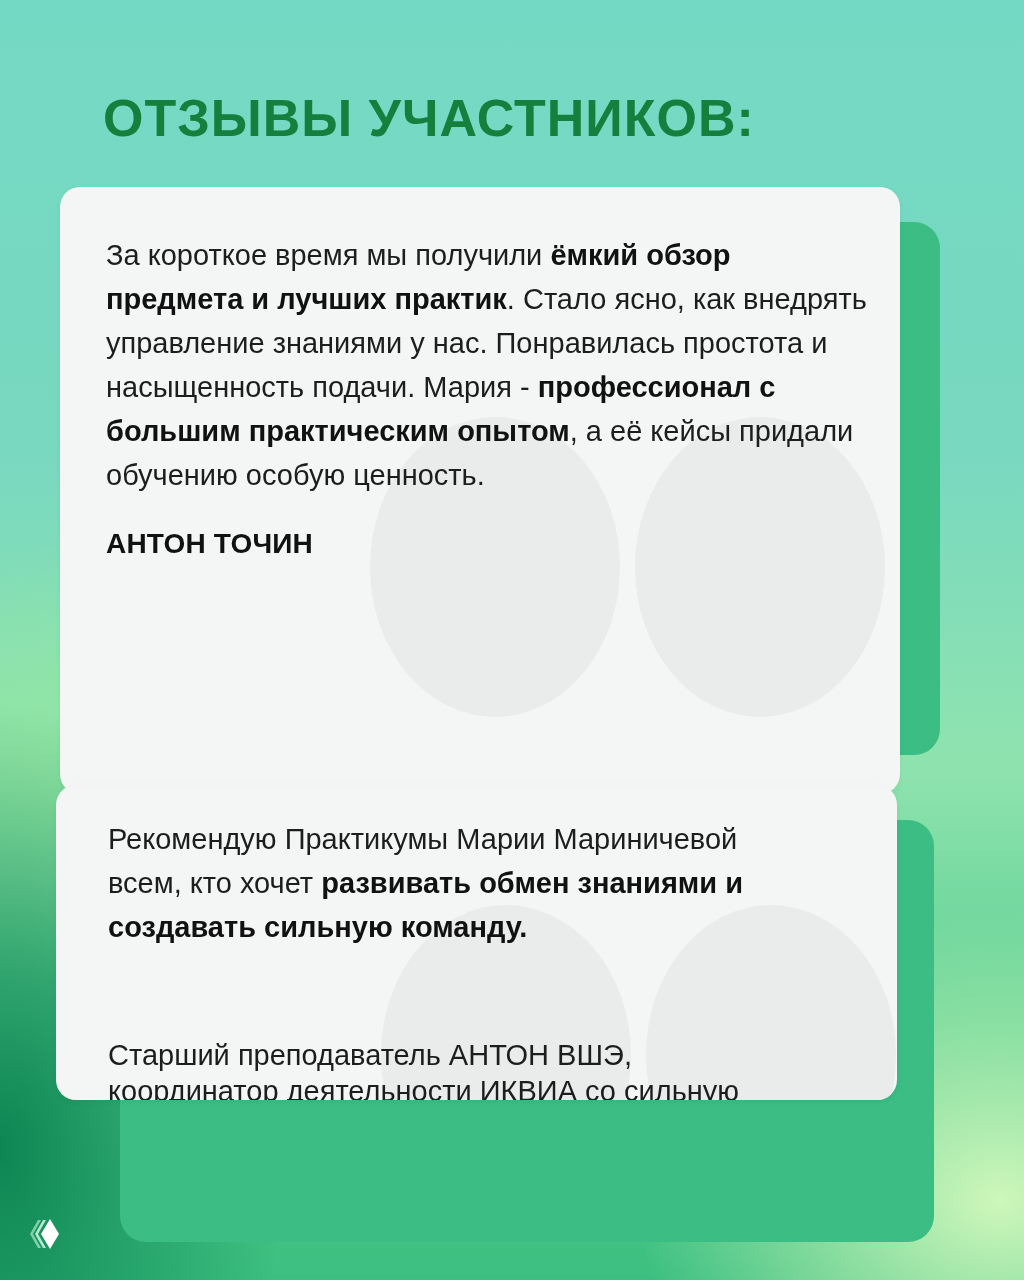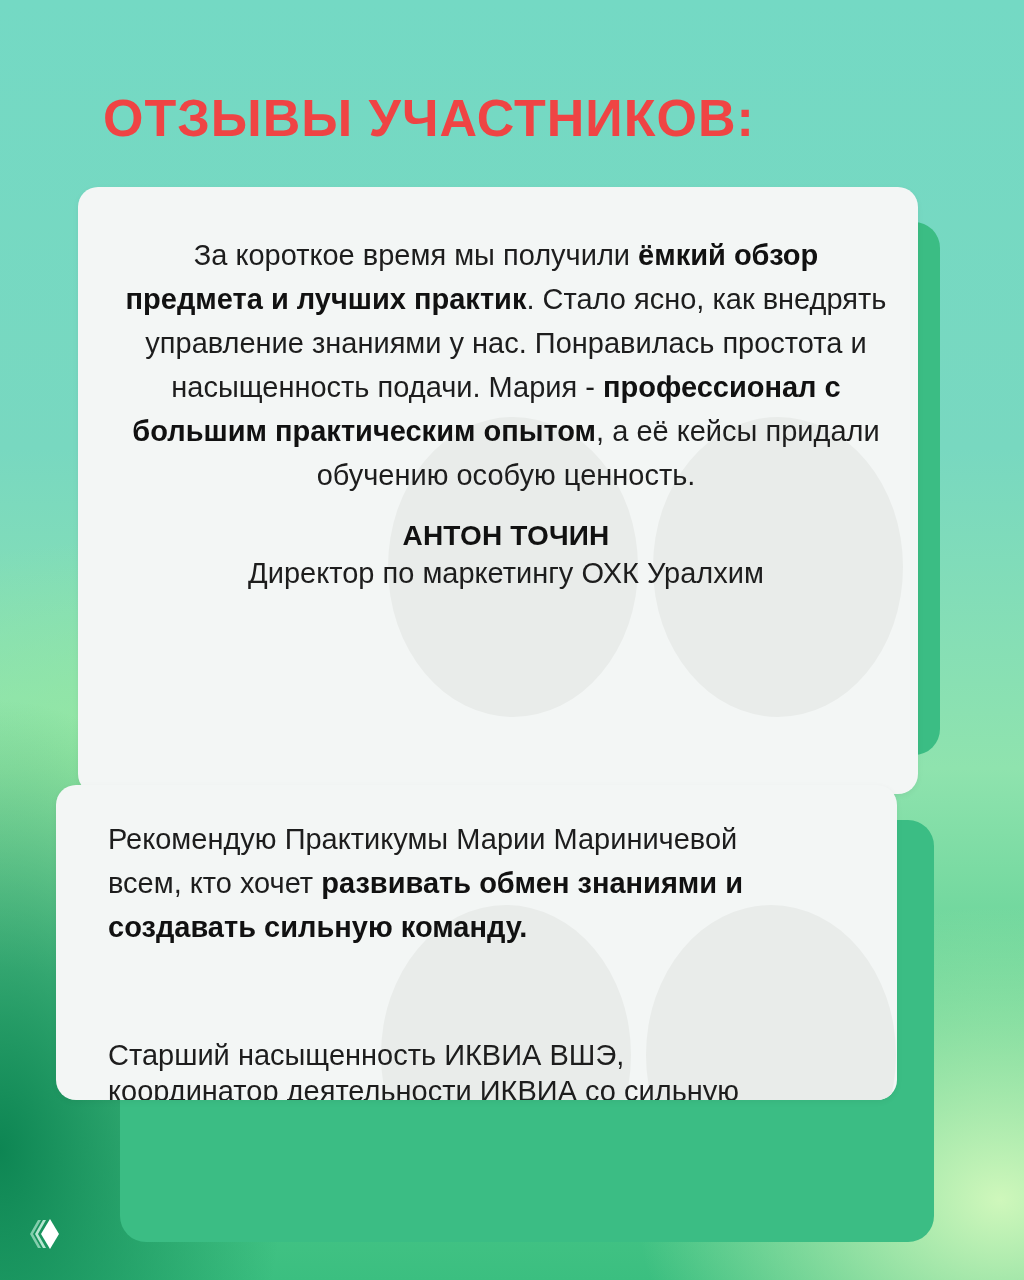--- a/index.html
+++ b/index.html
@@ -15,7 +15,7 @@
   .title {
     position:absolute; left:103px; top:88px;
     font-size:52px; font-weight:700; letter-spacing:1px;
-    color:#ef4444; margin:0; line-height:60px;
+    color:#15803d; margin:0; line-height:60px;
   }
   .backing {
     position:absolute; background:#3bbd84; border-radius:26px;

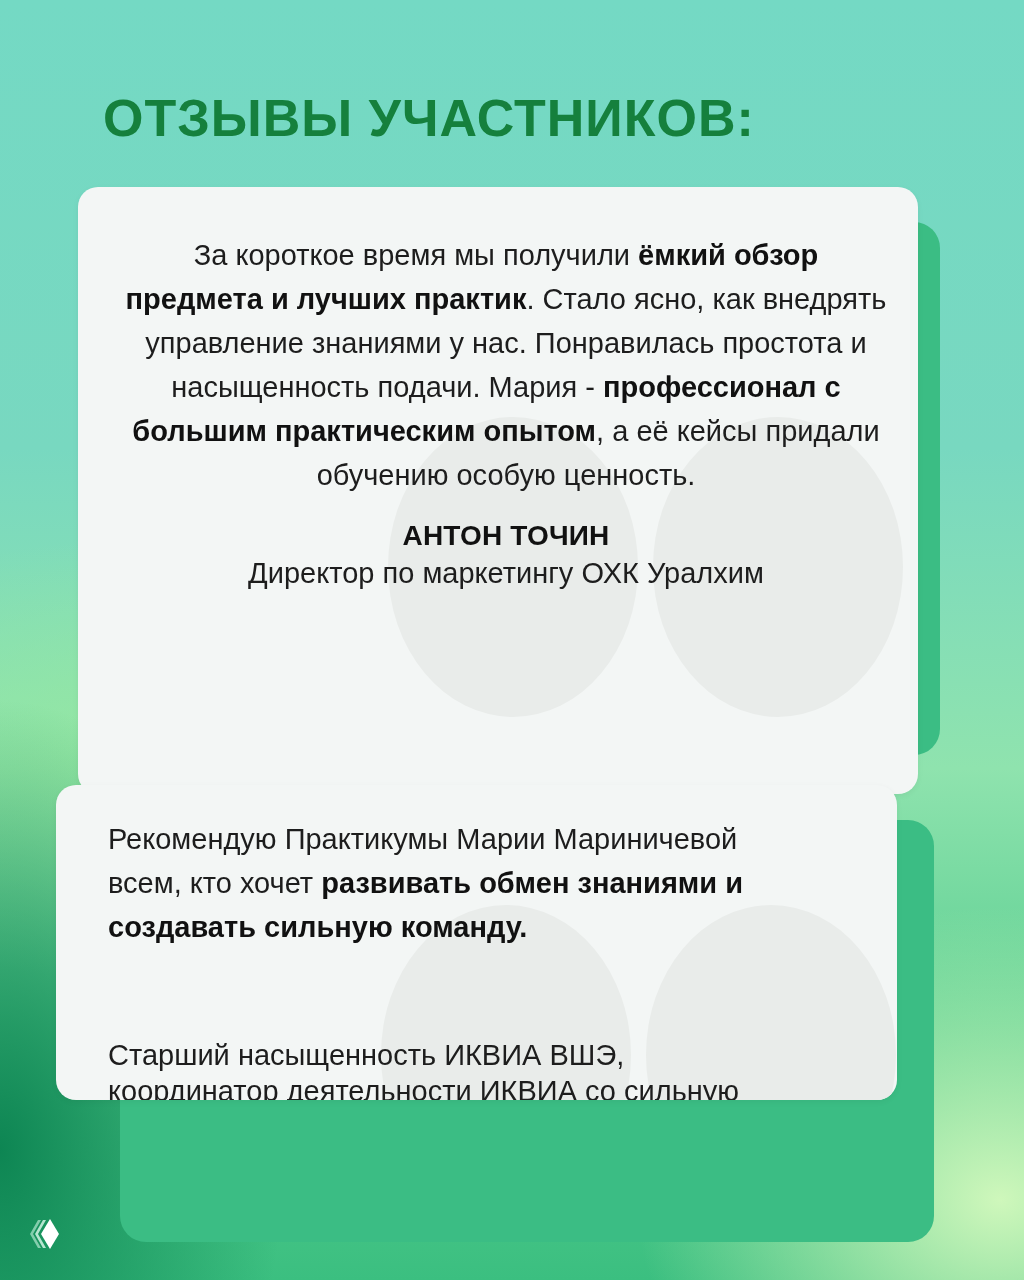--- a/index.html
+++ b/index.html
@@ -46,7 +46,7 @@
 <h1 class="title">ОТЗЫВЫ УЧАСТНИКОВ:</h1>
 
 <div class="backing" style="left:126px; top:222px; width:814px; height:533px;"></div>
-<div class="card" style="left:78px; top:187px; width:840px; height:607px;text-align:center;">
+<div class="card" style="left:60px; top:187px; width:840px; height:607px;">
   <svg class="quote-mark" style="left:310px; top:230px;" width="540" height="300" viewBox="0 0 540 300">
     <g fill="#e9ecea">
       <ellipse cx="125" cy="150" rx="125" ry="150"></ellipse>

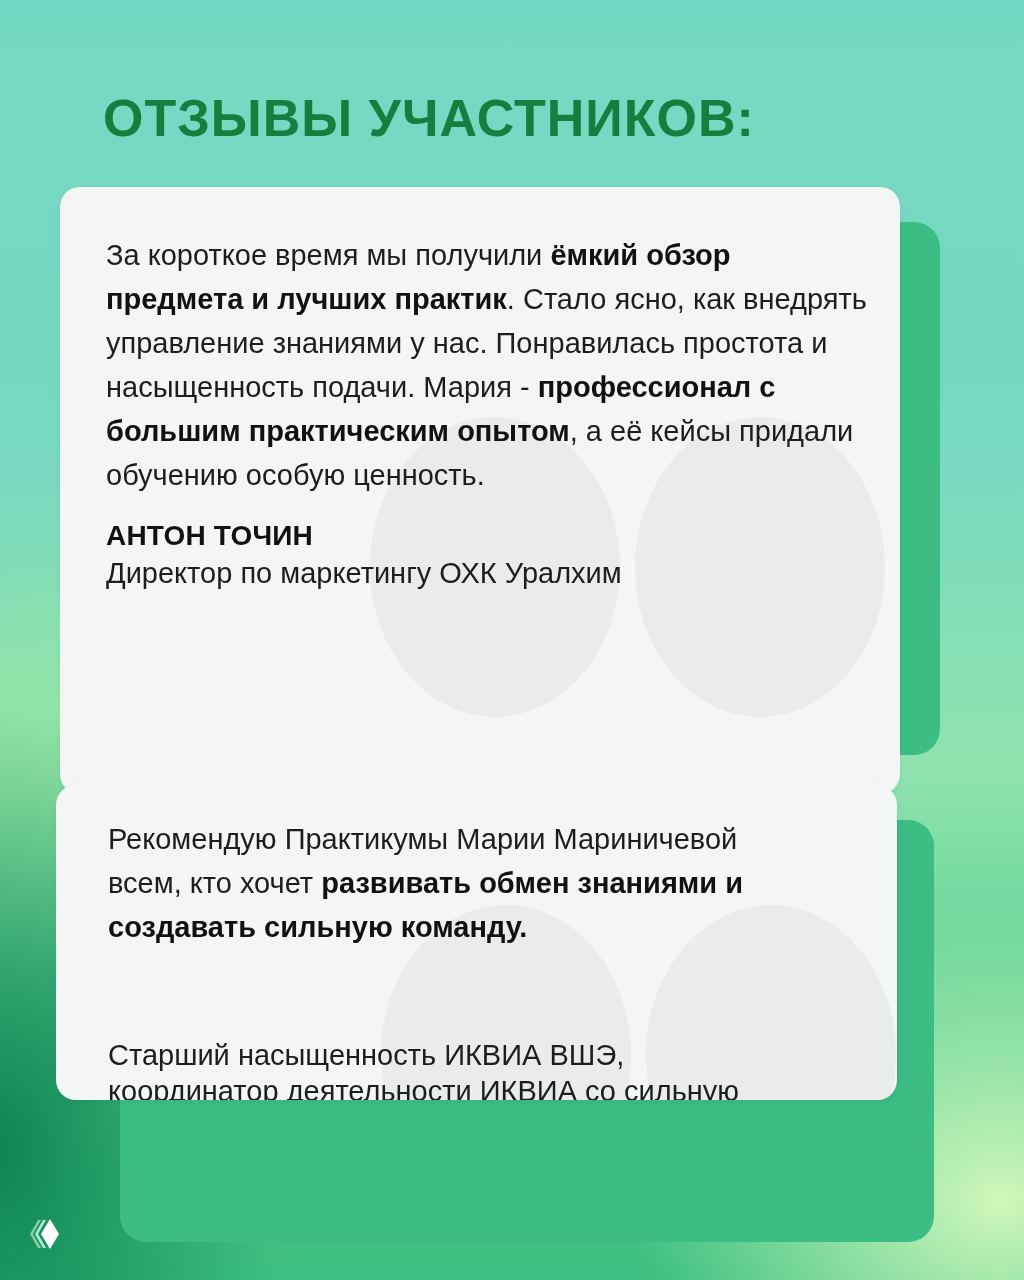--- a/index.html
+++ b/index.html
@@ -57,7 +57,7 @@
     <p class="quote-text">
       <span>За короткое время мы получили </span><b>ёмкий обзор предмета и лучших практик</b><span>. Стало ясно, как внедрять управление знаниями у нас. Понравилась простота и насыщенность подачи. Мария - </span><b>профессионал с большим практическим опытом</b><span>, а её кейсы придали обучению особую ценность.</span>
     </p>
-    <p class="author" style="margin-top:20px;">АНТОН ТОЧИН</p>
+    <p class="author" style="margin-top:28px;">АНТОН ТОЧИН</p>
     <p class="role">Директор по маркетингу ОХК Уралхим</p>
   </div>
 </div>

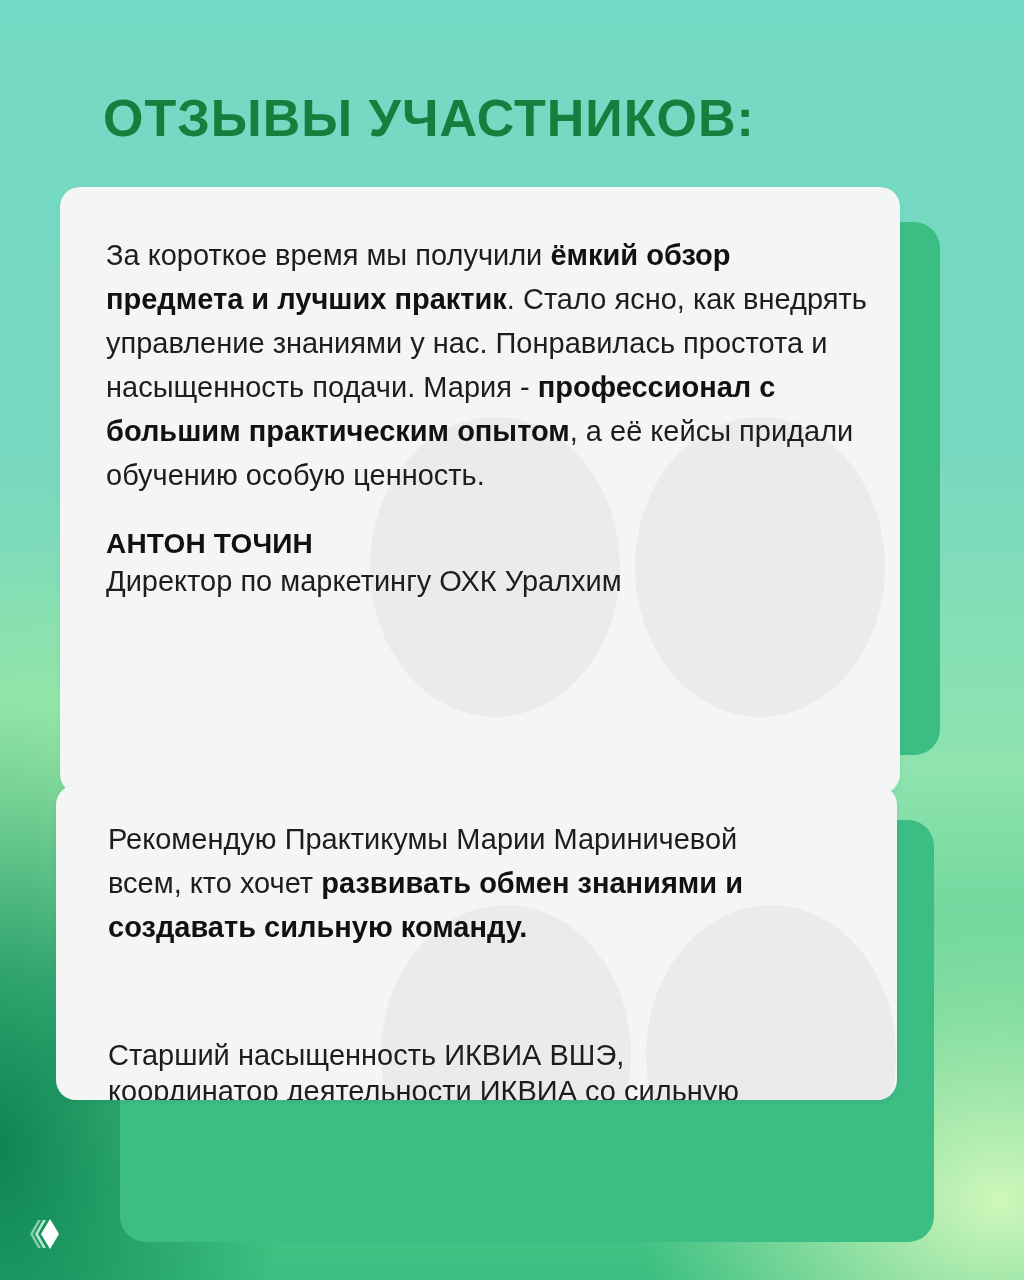--- a/index.html
+++ b/index.html
@@ -58,7 +58,6 @@
       <span>За короткое время мы получили </span><b>ёмкий обзор предмета и лучших практик</b><span>. Стало ясно, как внедрять управление знаниями у нас. Понравилась простота и насыщенность подачи. Мария - </span><b>профессионал с большим практическим опытом</b><span>, а её кейсы придали обучению особую ценность.</span>
     </p>
     <p class="author" style="margin-top:28px;">АНТОН ТОЧИН</p>
-    <p class="role">Директор по маркетингу ОХК Уралхим</p>
   </div>
 </div>
 

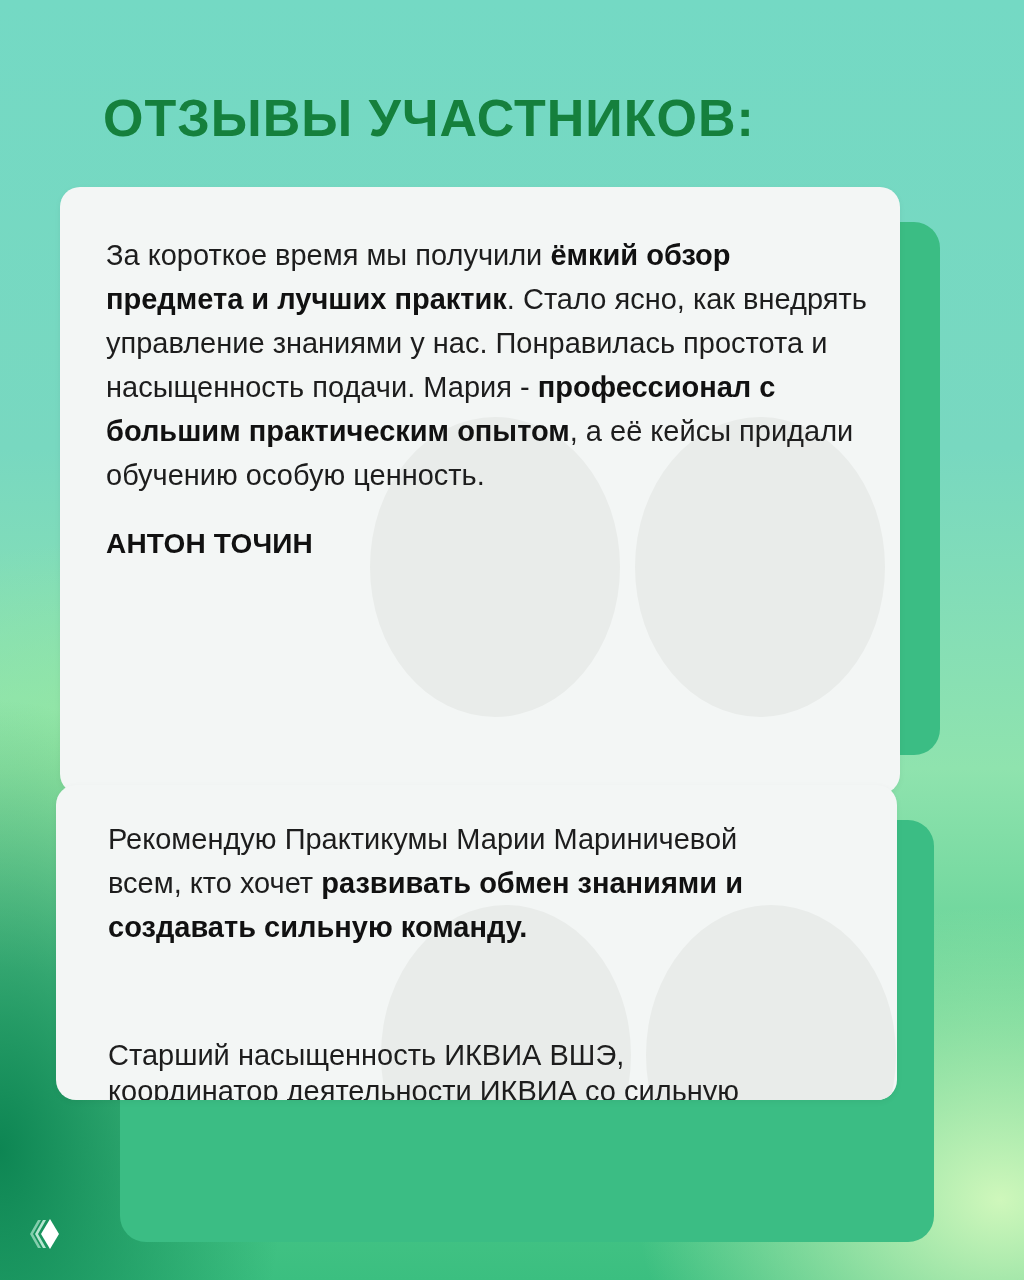--- a/index.html
+++ b/index.html
@@ -75,7 +75,7 @@
     </p>
   </div>
   <div class="card-body" style="top:246px; left:52px; right:10px;">
-    <p class="role" style="margin-top:6px;">Старший насыщенность ИКВИА ВШЭ,</p>
+    <p class="role" style="margin-top:6px;">Старший преподаватель АНТОН ВШЭ,</p>
     <p class="role">координатор деятельности ИКВИА со сильную</p>
   </div>
 </div>

